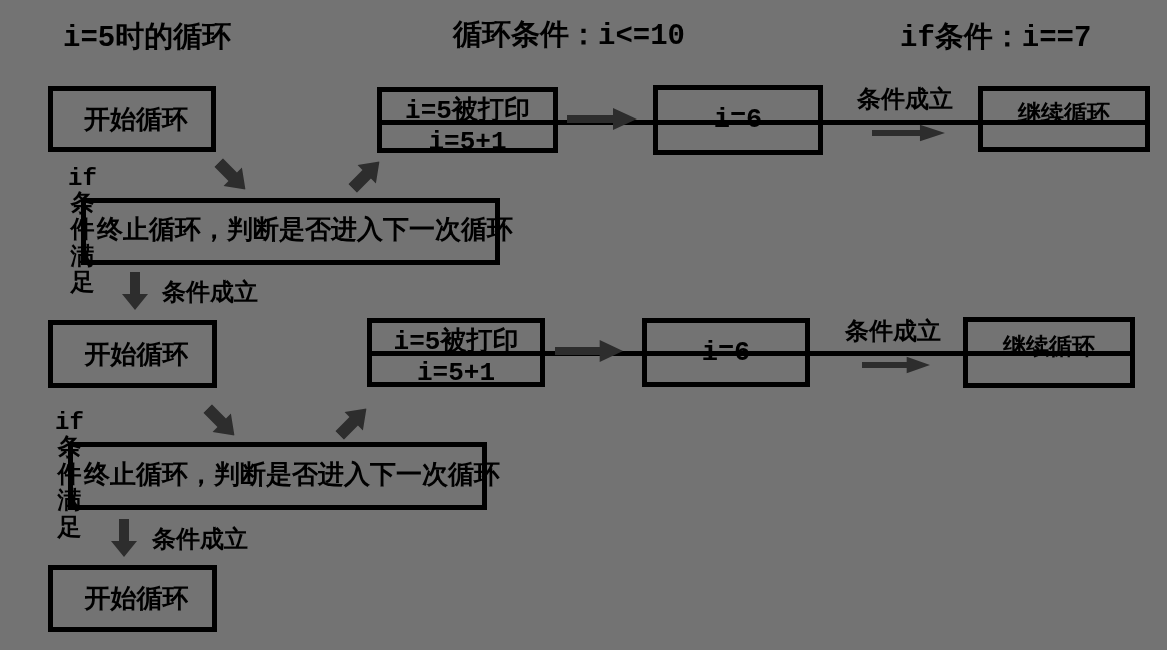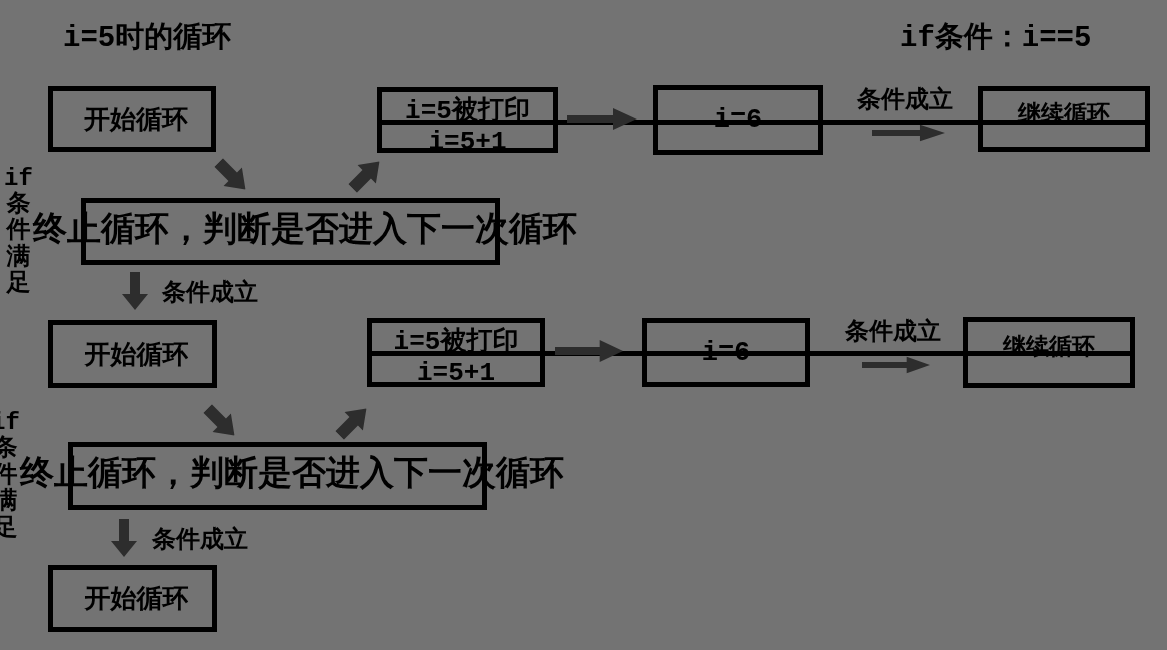--- a/index.html
+++ b/index.html
@@ -33,6 +33,7 @@
 <div id="canvas">
 
   <div class="title" style="left:63px;top:17px;">i=5时的循环</div>
+  <div class="title" style="left:453px;top:15px;">循环条件：i&lt;=10</div>
   <div class="title" style="left:900px;top:17px;">if条件：i==5</div>
 
   <div class="box box-a" style="left:48px;top:86px;width:168px;height:66px;">

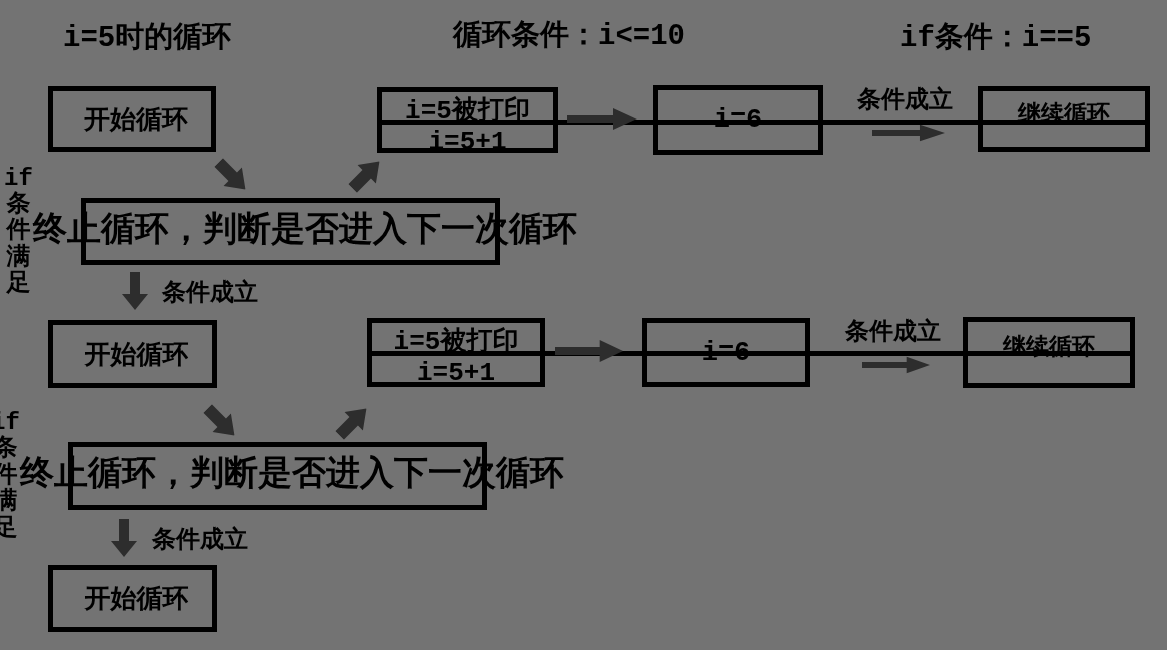--- a/index.html
+++ b/index.html
@@ -34,7 +34,7 @@
 
   <div class="title" style="left:63px;top:17px;">i=5时的循环</div>
   <div class="title" style="left:453px;top:15px;">循环条件：i&lt;=10</div>
-  <div class="title" style="left:900px;top:17px;">if条件：i==5</div>
+  <div class="title" style="left:900px;top:17px;">if条件：i==7</div>
 
   <div class="box box-a" style="left:48px;top:86px;width:168px;height:66px;">
     <span>开始循环</span>

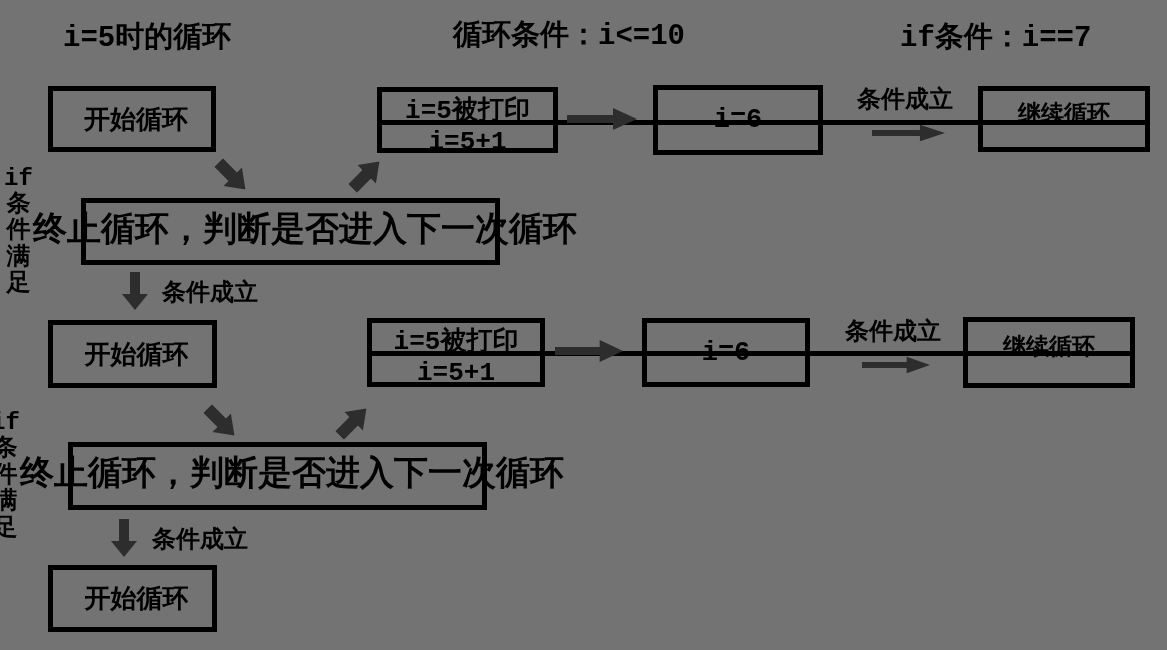--- a/index.html
+++ b/index.html
@@ -20,7 +20,7 @@
   .box-b .half{flex:1 1 50%;display:flex;align-items:center;justify-content:center;width:100%;}
   .box-if{flex-direction:row;line-height:1.1;}
   .box-if .l1{font-size:24px;}
-  .box-if .l2{font-size:34px;white-space:nowrap;}
+  .box-if .l2{font-size:26px;white-space:nowrap;}
   .hline{position:absolute;background:#000;height:5px;z-index:5;}
   .lbl{position:absolute;font-weight:bold;font-size:24px;white-space:nowrap;z-index:4;}
   .arrow{position:absolute;z-index:6;}

